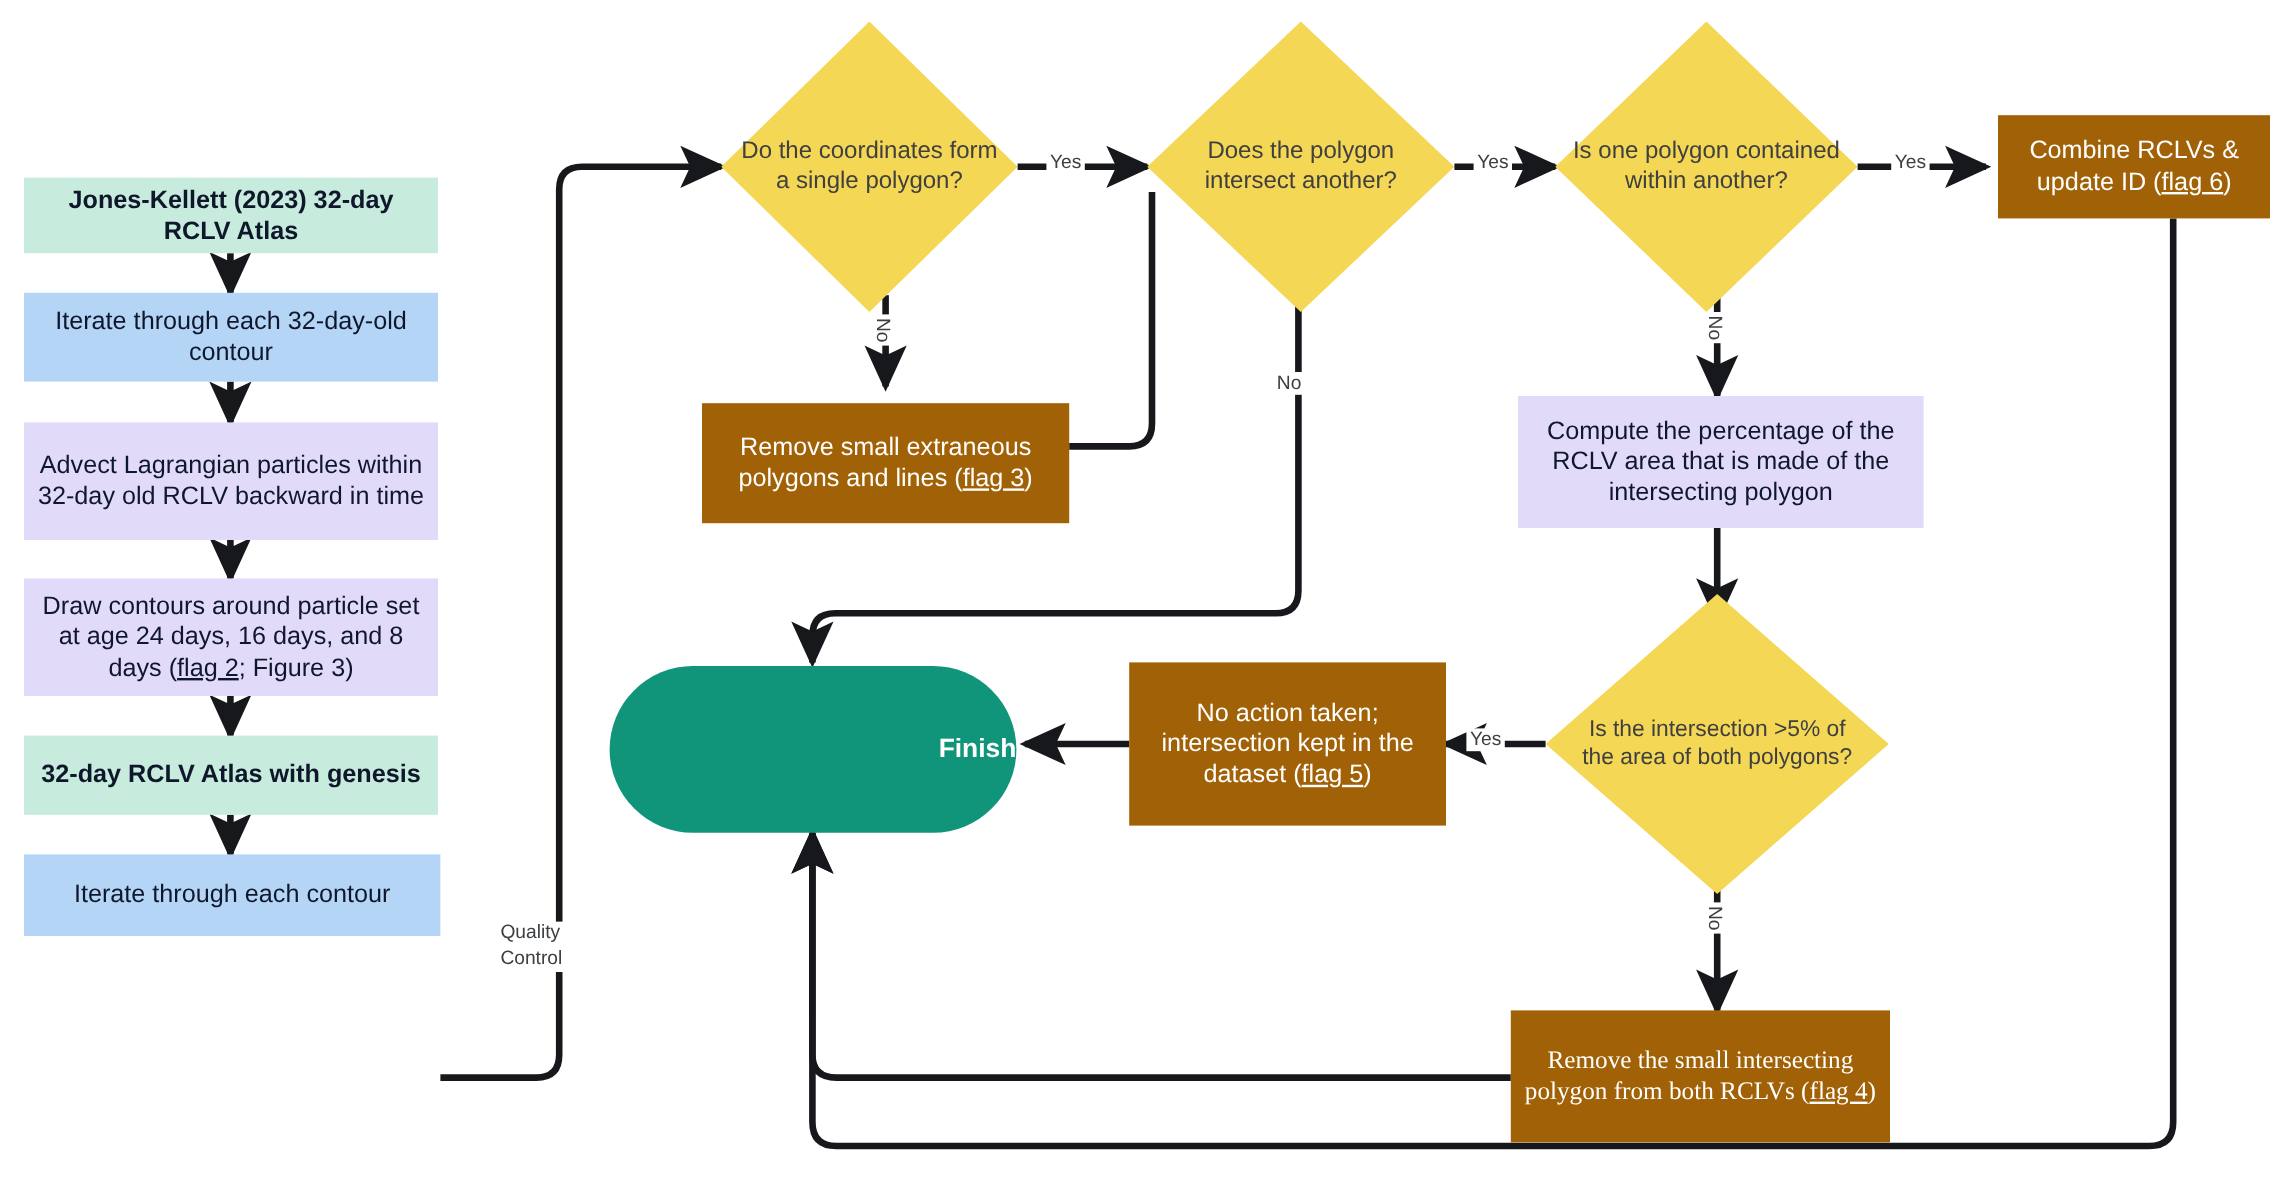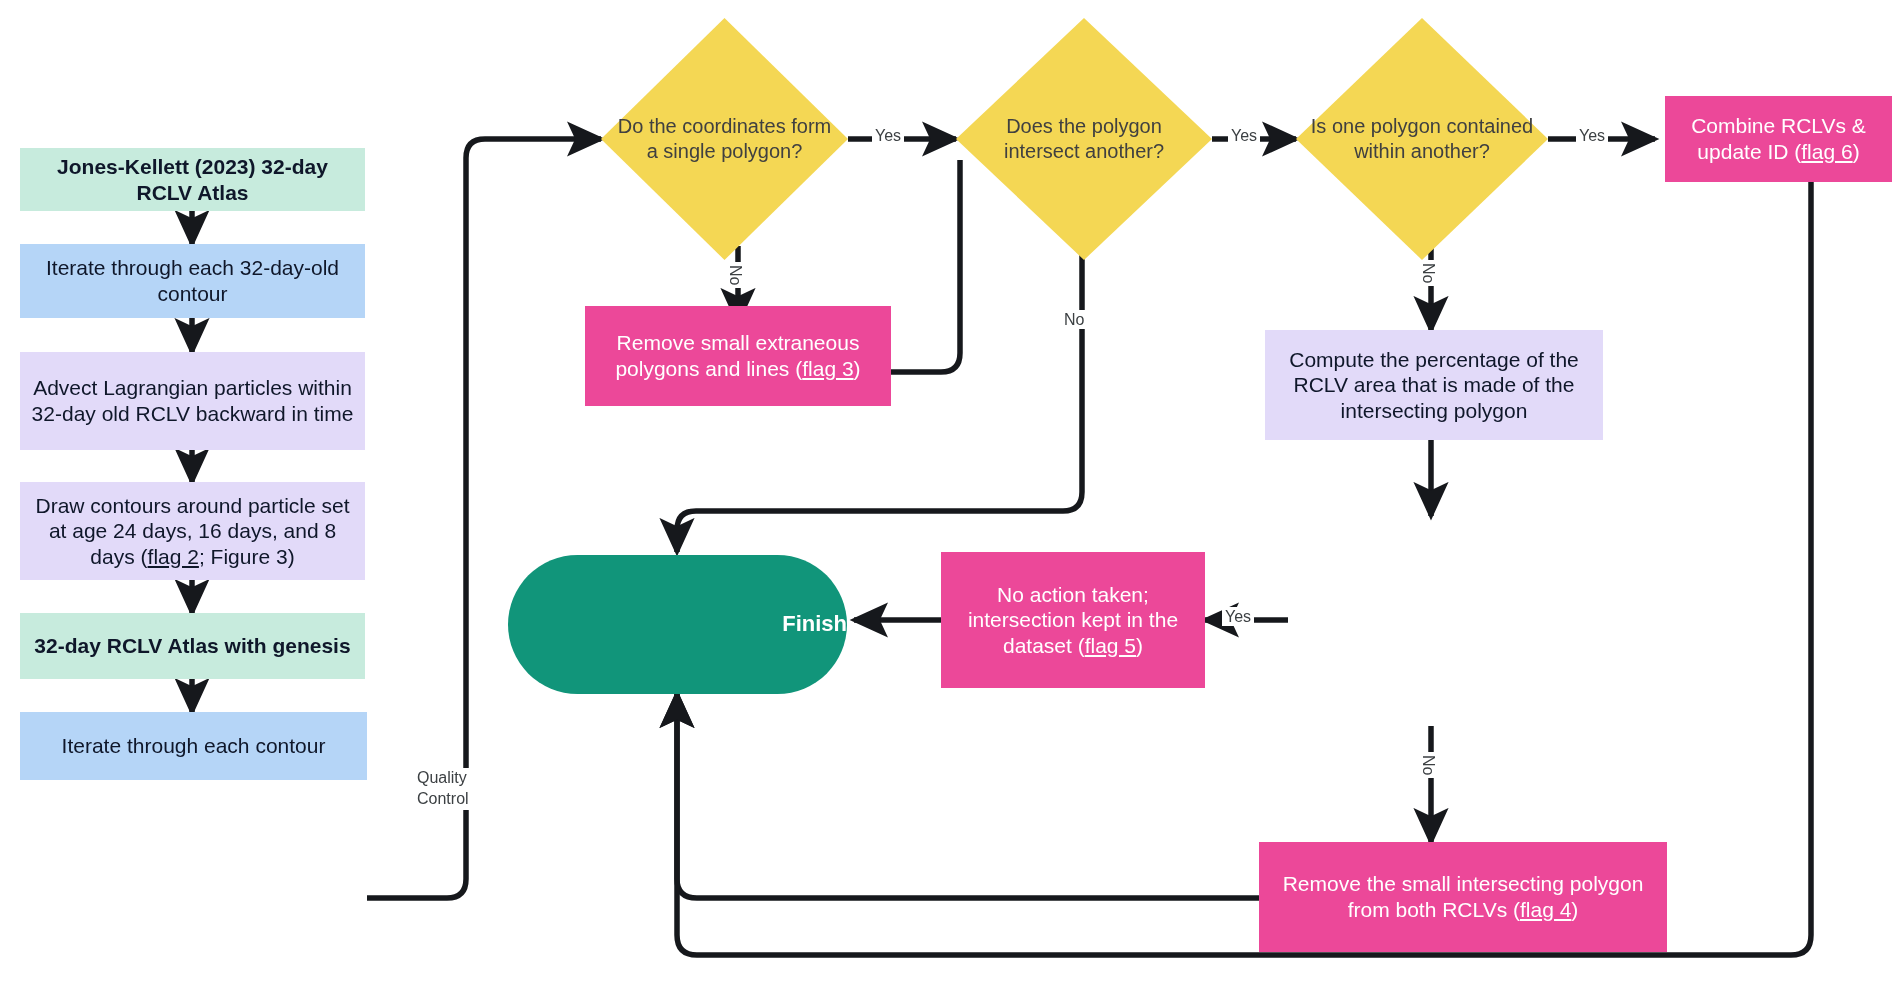--- a/index.html
+++ b/index.html
@@ -13,7 +13,7 @@
         justify-content:center;text-align:center;line-height:1.22;}
   .proc{font-size:21px;color:#0f172a;padding:6px 10px;}
   .proc.bold{font-weight:bold;}
-  .red{color:#ffffff;font-size:21px;padding:6px 10px;background:#ec4899;}
+  .red{color:#ffffff;font-size:21px;padding:6px 10px;background:#a16207;}
   .green-term{background:#11957a;color:#ffffff;font-weight:bold;font-size:22px;
                border-radius:90px;justify-content:flex-end;}
   .diamond-wrap{position:absolute;}

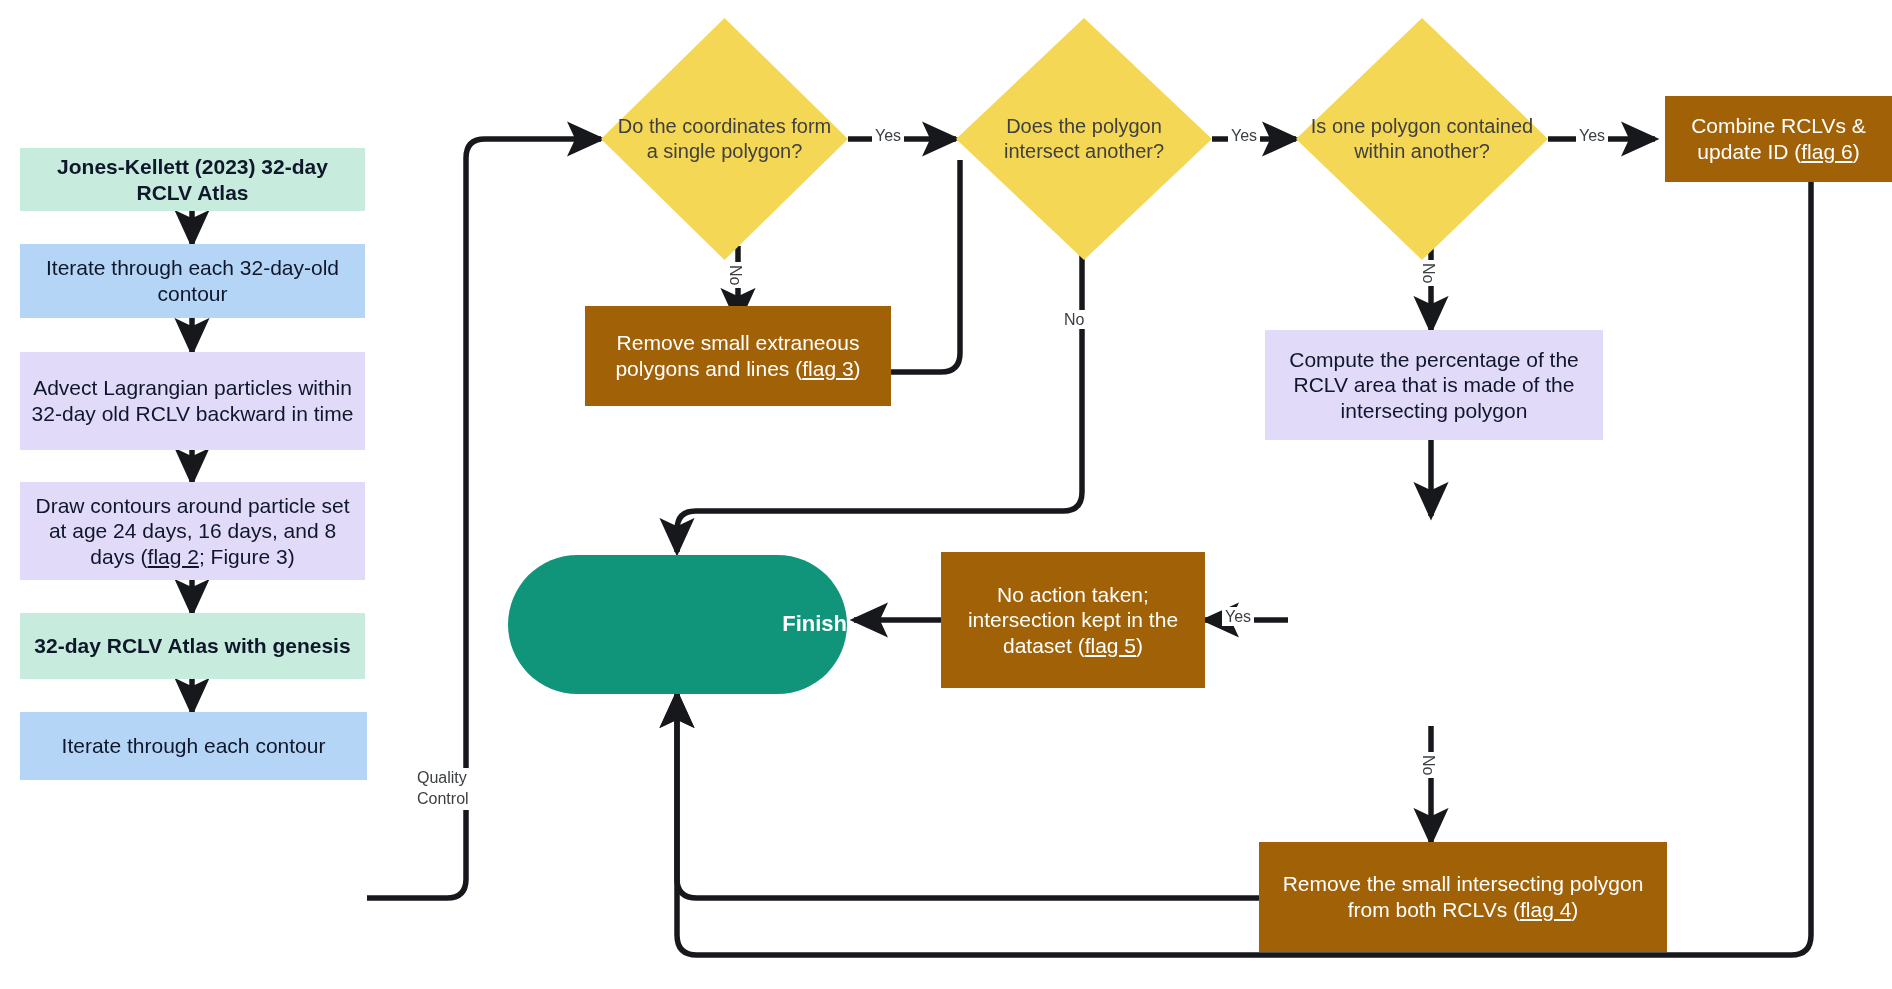--- a/index.html
+++ b/index.html
@@ -119,7 +119,7 @@
   </div>
 
 
-  <div class="node red" style="left:585px;top:306px;width:306px;height:100px;">
+  <div class="node red" style="left:585px;top:336px;width:306px;height:100px;">
     <span><span>Remove small extraneous polygons and lines (</span><u>flag 3</u><span>)</span></span>
   </div>
 

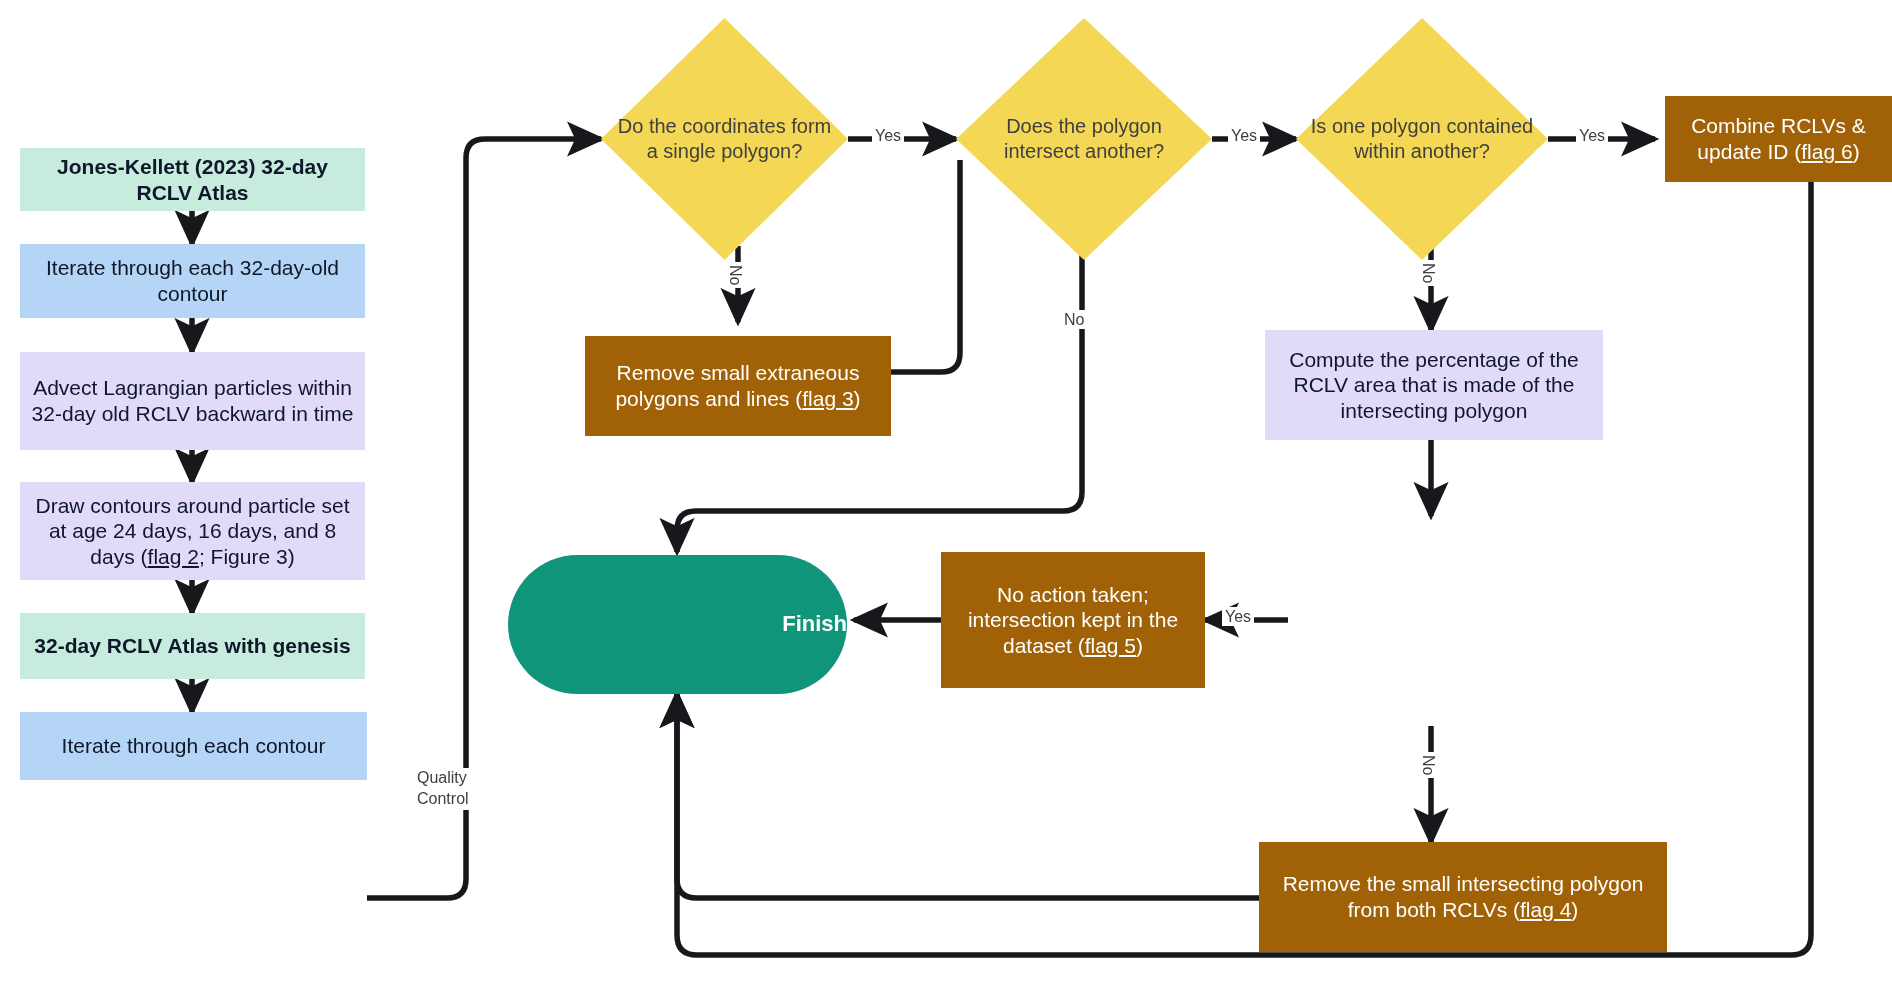--- a/index.html
+++ b/index.html
@@ -118,6 +118,10 @@
     <div class="diamond-text">Is one polygon contained within another?</div>
   </div>
 
+  <div class="diamond-wrap" style="left:1288px;top:495px;width:286px;height:250px;">
+    <div class="diamond-shape"></div>
+    <div class="diamond-text" style="font-size:19px;padding:0 24px;">Is the intersection &gt;5% of the area of both polygons?</div>
+  </div>
 
   <div class="node red" style="left:585px;top:336px;width:306px;height:100px;">
     <span><span>Remove small extraneous polygons and lines (</span><u>flag 3</u><span>)</span></span>

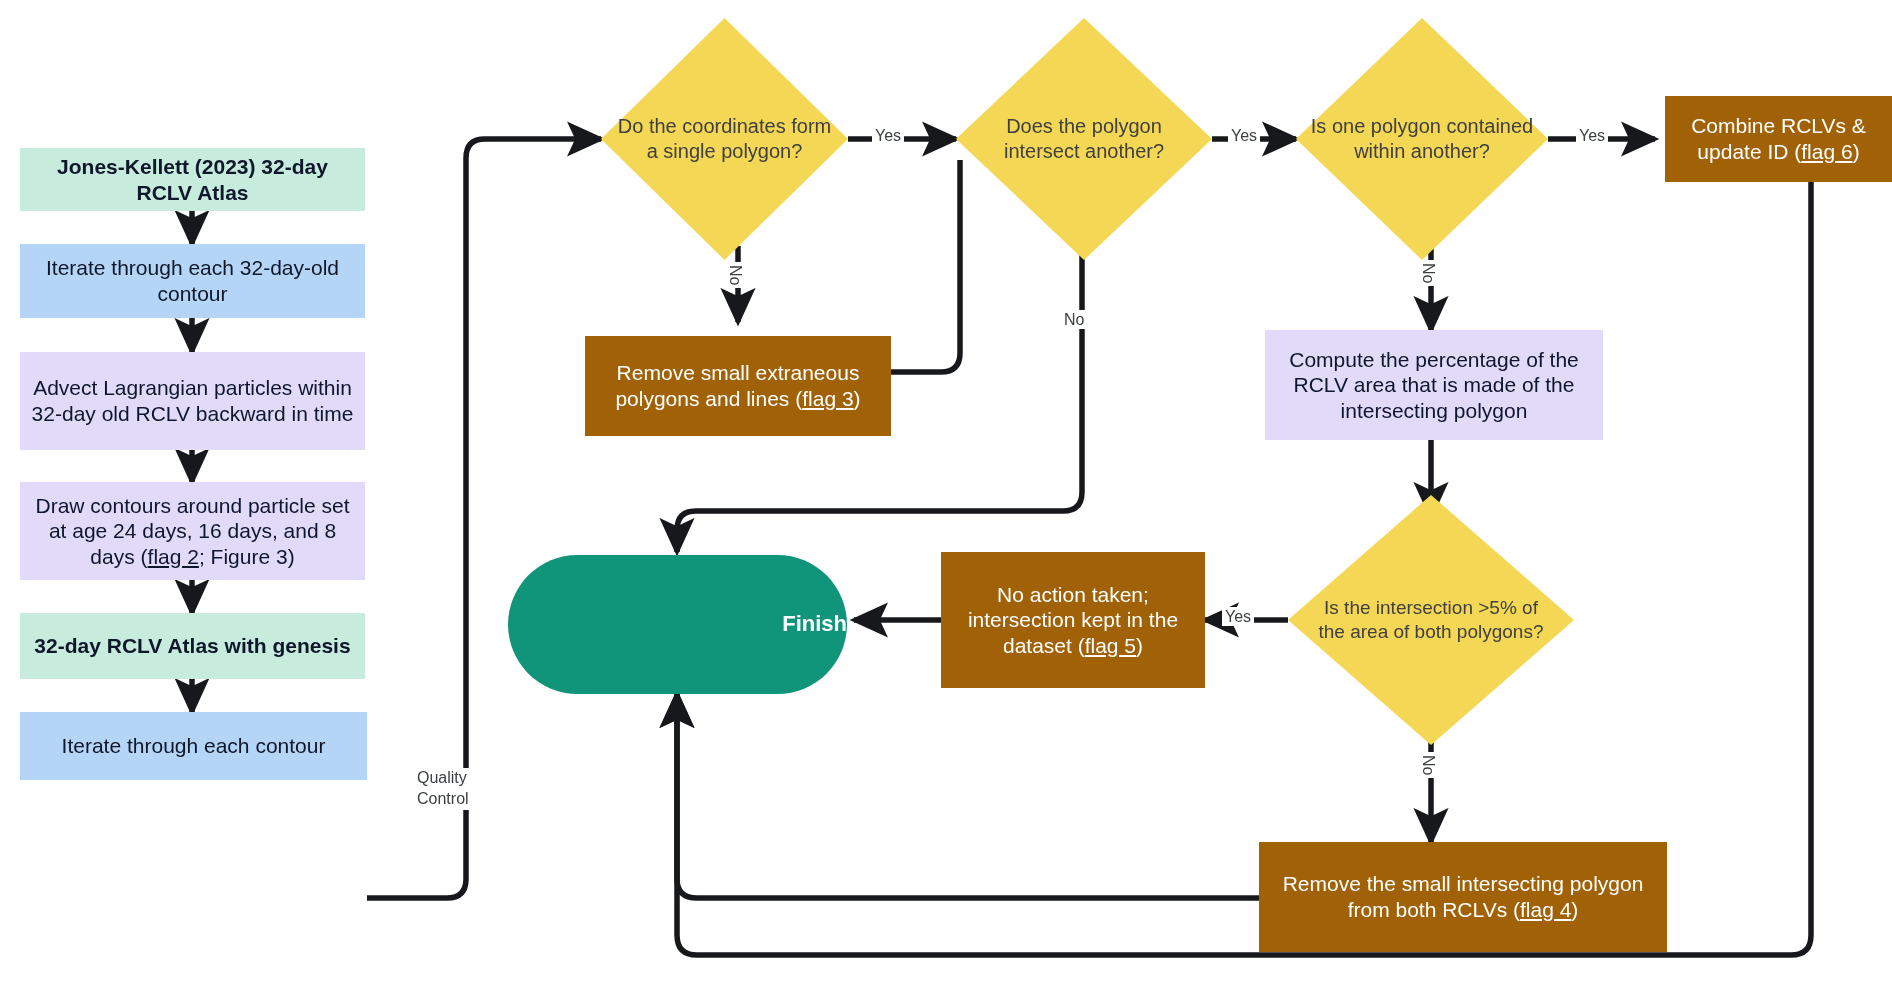--- a/index.html
+++ b/index.html
@@ -139,7 +139,7 @@
     <span><span>No action taken; intersection kept in the dataset (</span><u>flag 5</u><span>)</span></span>
   </div>
 
-  <div class="node red" style="left:1259px;top:842px;width:408px;height:110px;">
+  <div class="node red" style="left:1259px;top:842px;width:316px;height:110px;font-family:Liberation Serif, serif;">
     <span><span>Remove the small intersecting polygon from both RCLVs (</span><u>flag 4</u><span>)</span></span>
   </div>
 

